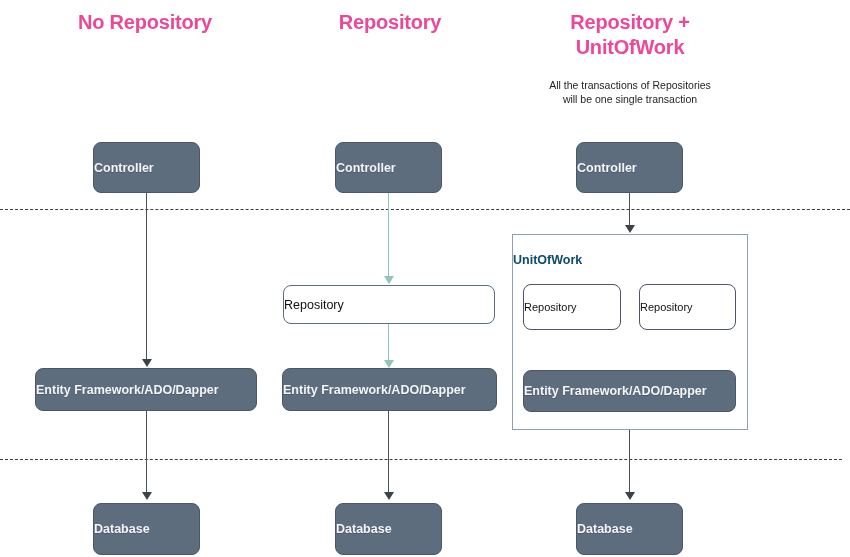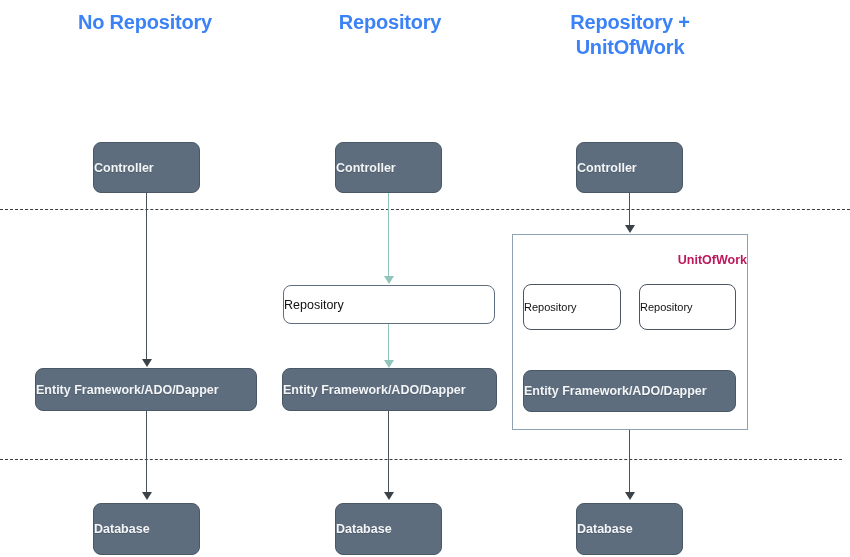--- a/index.html
+++ b/index.html
@@ -23,7 +23,7 @@
     text-align: center;
     font-size: 20px;
     font-weight: bold;
-    color: #3b82f6;
+    color: #ec4899;
     line-height: 25px;
     letter-spacing: -0.2px;
   }

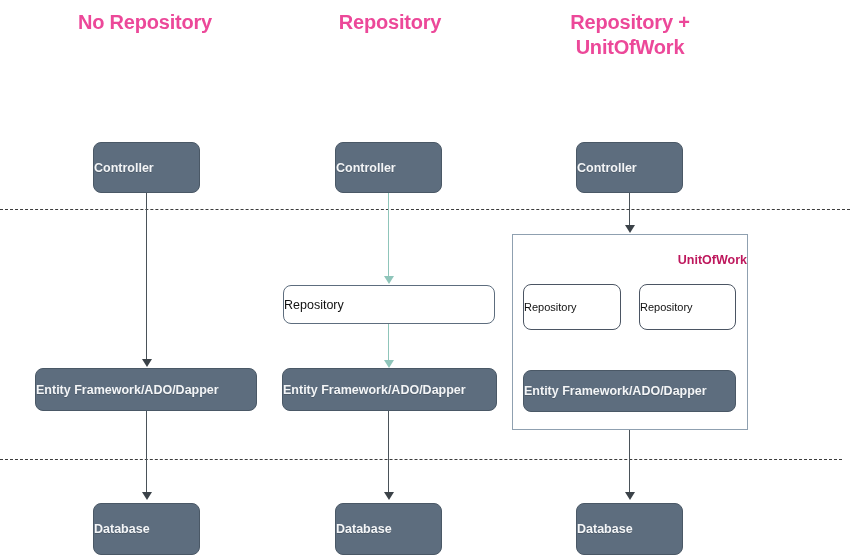--- a/index.html
+++ b/index.html
@@ -114,6 +114,7 @@
   <div class="col-title" style="left:285px; top:10px; width:210px;">Repository</div>
 
   <div class="col-title" style="left:545px; top:10px; width:170px;">Repository + UnitOfWork</div>
+  <div class="col-desc" style="left:545px; top:78px; width:170px;">All the transactions of Repositories will be one single transaction</div>
 
   <div class="layer-line" style="left:0px; top:209px; width:850px;"></div>
   <div class="layer-line" style="left:0px; top:459px; width:842px;"></div>

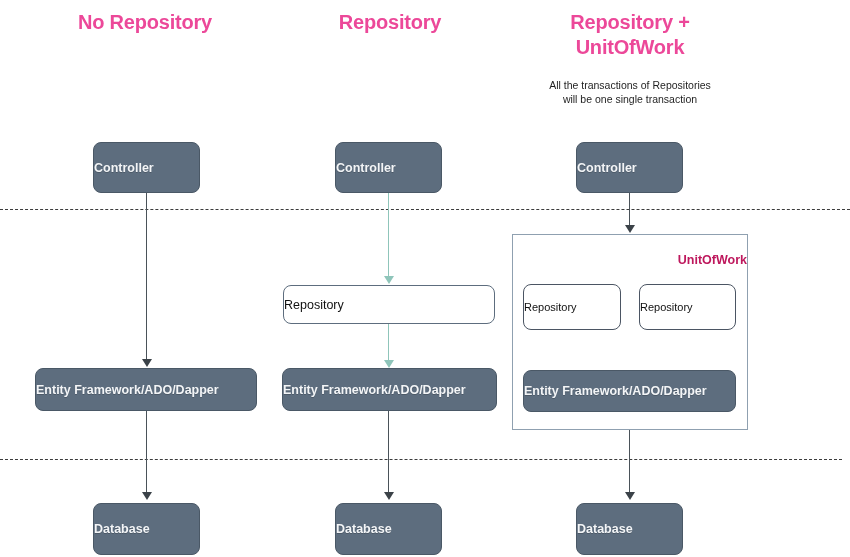--- a/index.html
+++ b/index.html
@@ -79,10 +79,10 @@
   .uow-title {
     position: absolute;
     width: 100%;
-    text-align: right;
+    text-align: left;
     font-size: 12.5px;
     font-weight: bold;
-    color: #be185d;
+    color: #0c4a6e;
   }
 
   

